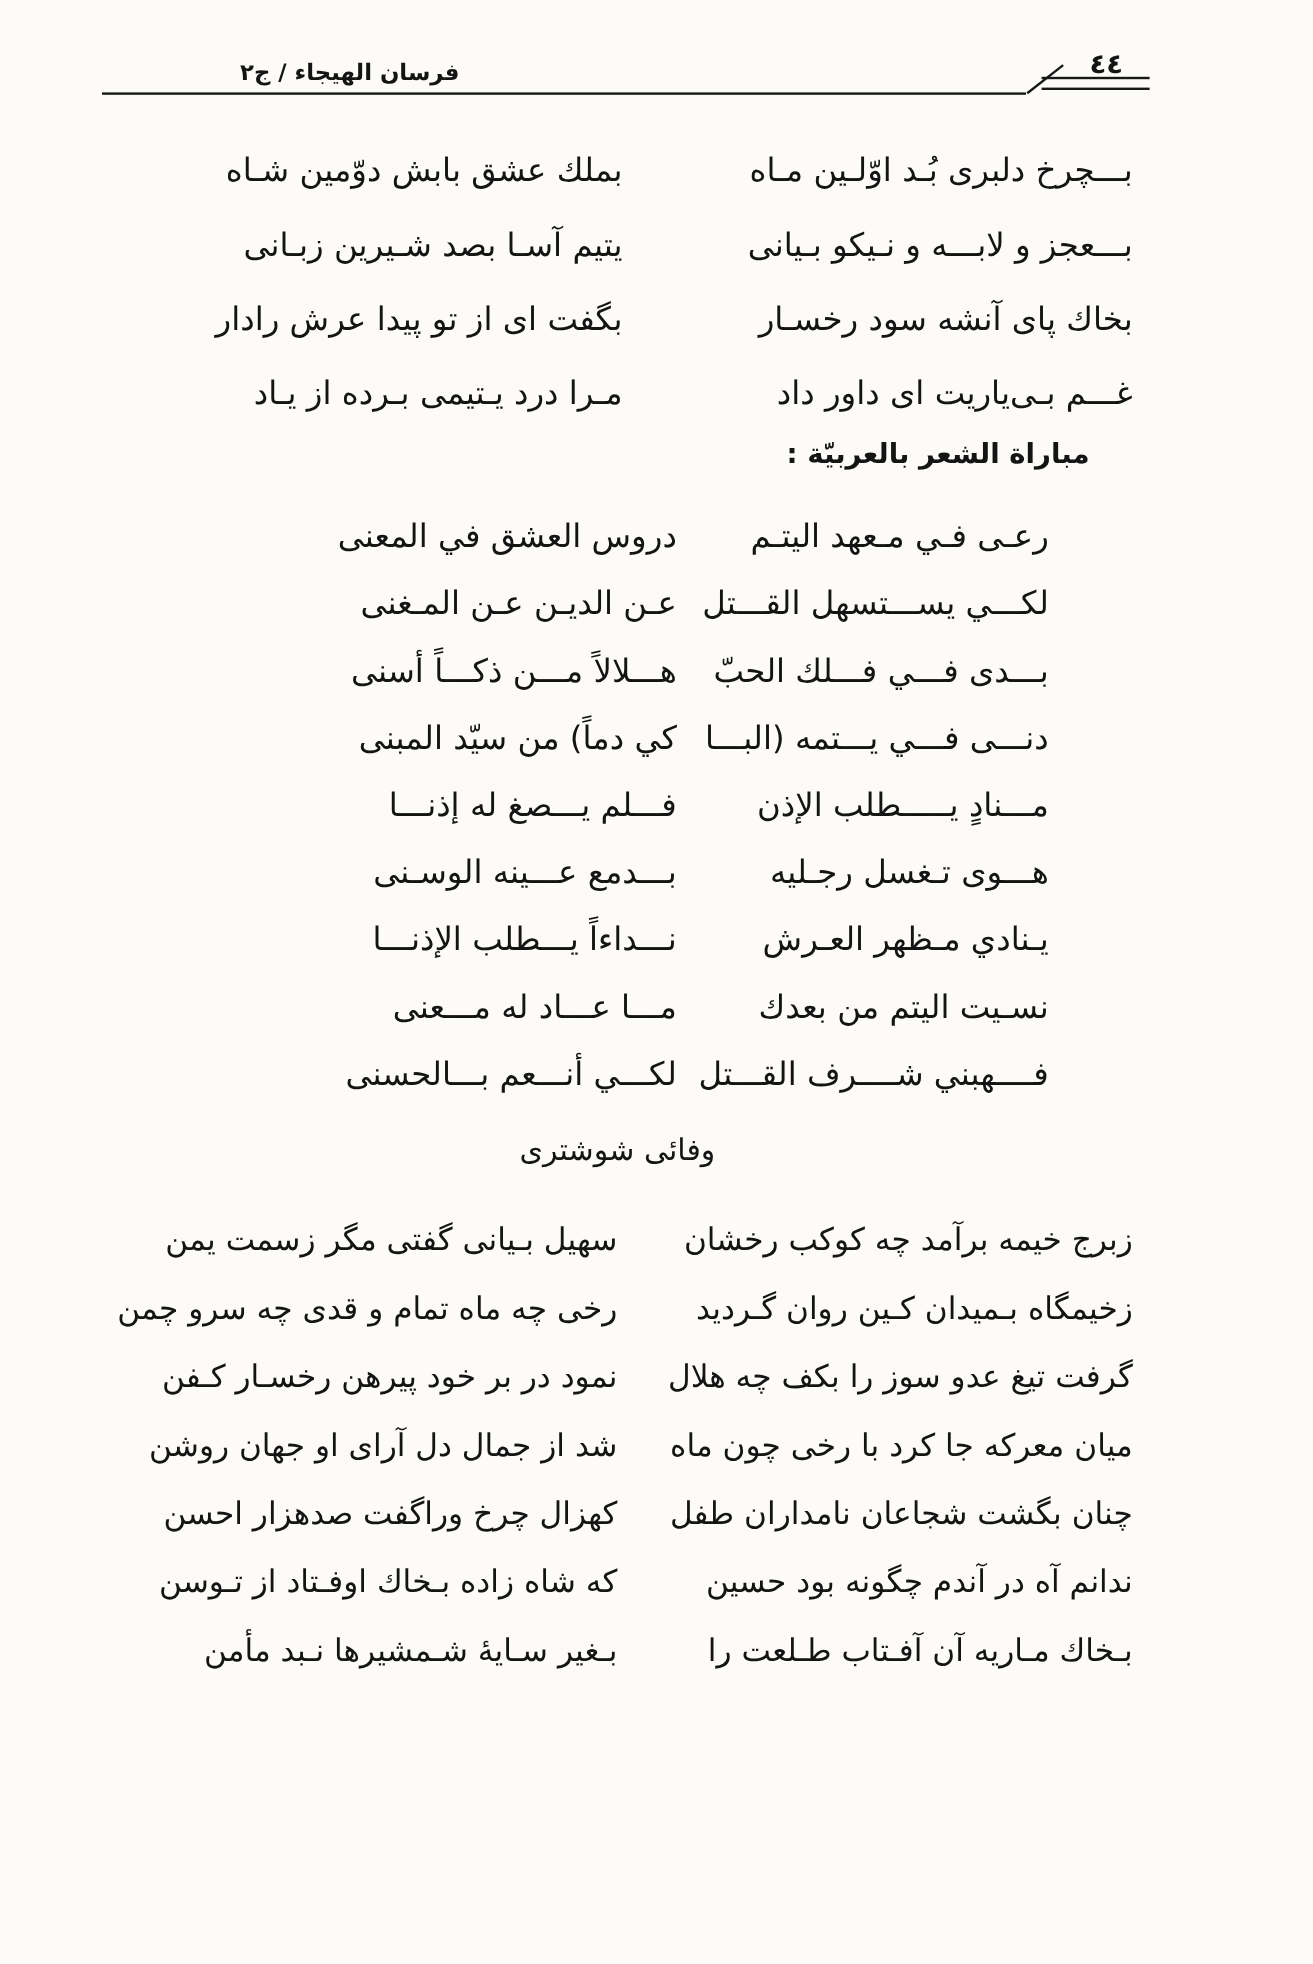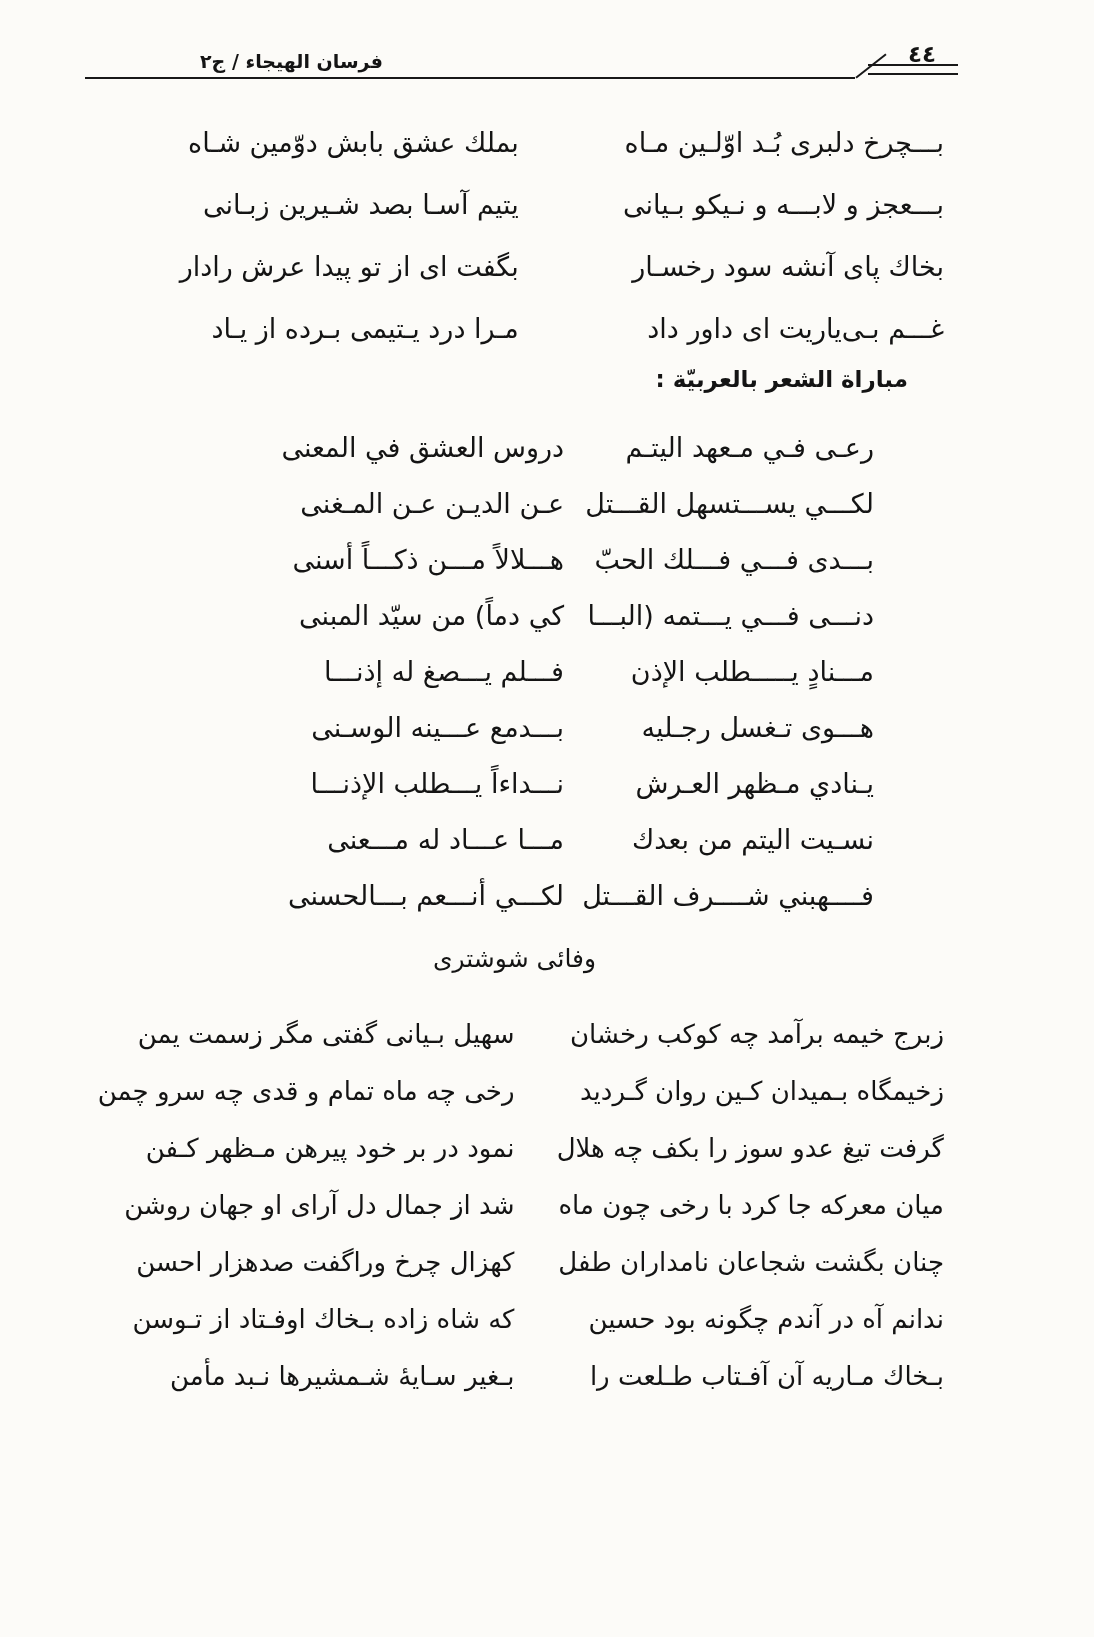--- a/index.html
+++ b/index.html
@@ -163,7 +163,7 @@
       </div>
       <div class="couplet">
         <div class="hemi hemi-right">گرفت تيغ عدو سوز را بكف چه هلال</div>
-        <div class="hemi hemi-left">نمود در بر خود پيرهن مـظهر كـفن</div>
+        <div class="hemi hemi-left">نمود در بر خود پيرهن رخسـار كـفن</div>
       </div>
       <div class="couplet">
         <div class="hemi hemi-right">ميان معركه جا كرد با رخى چون ماه</div>

